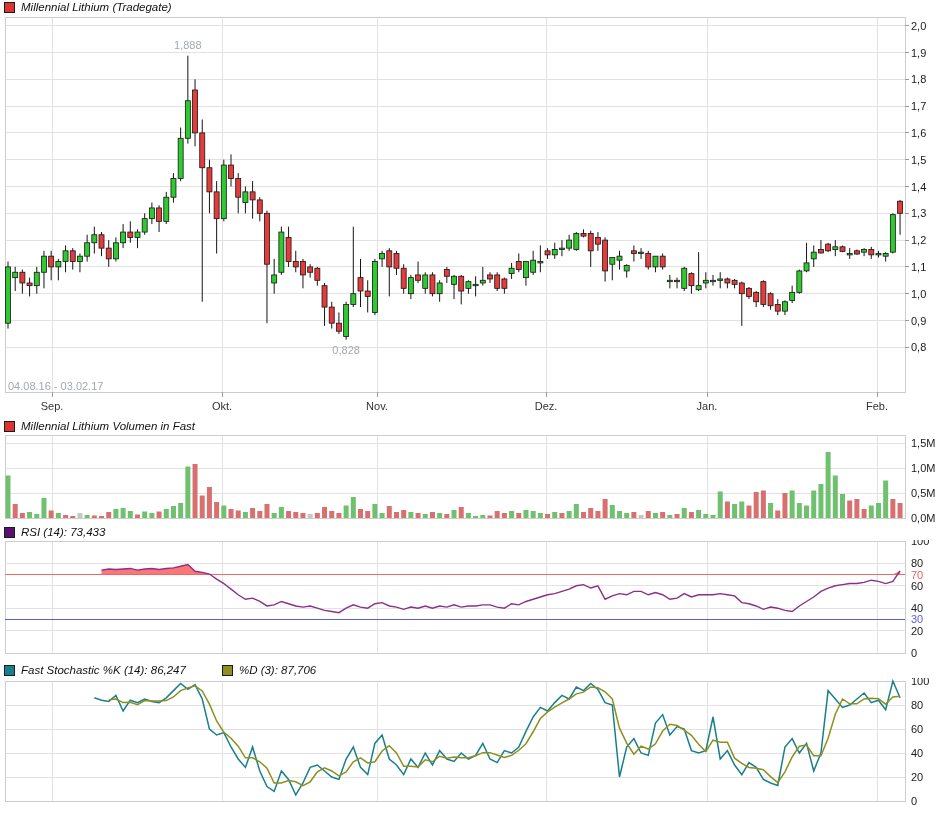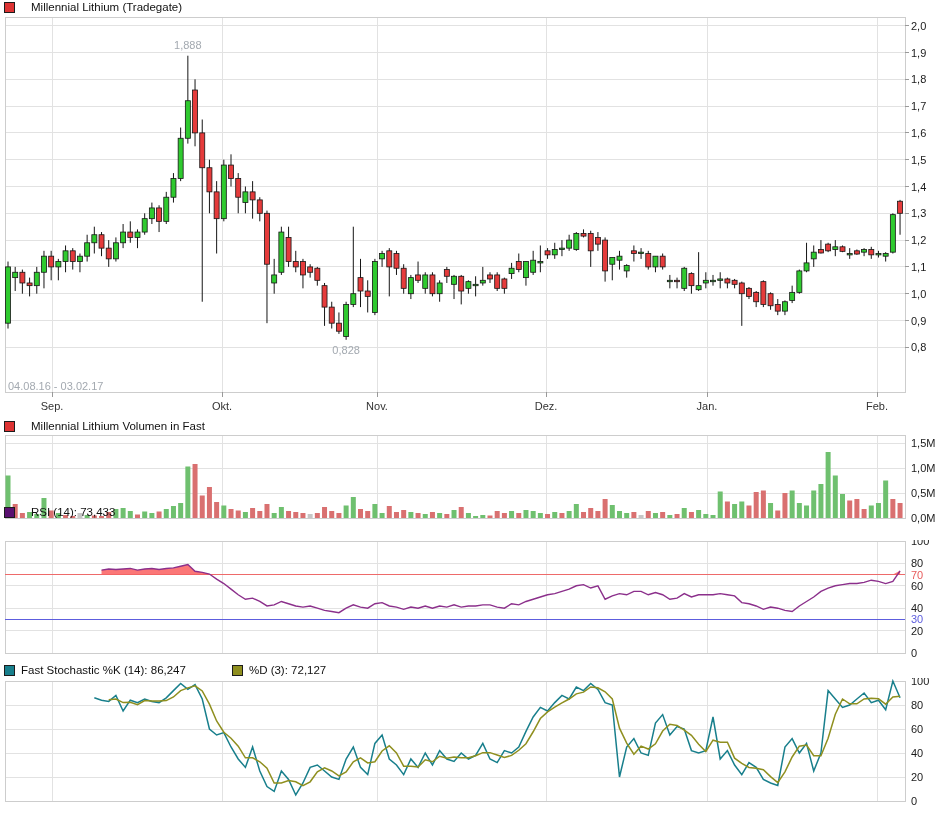--- a/index.html
+++ b/index.html
@@ -5,8 +5,8 @@
   html,body{margin:0;padding:0;background:#ffffff;}
   body{width:940px;height:814px;position:relative;overflow:hidden;
        font-family:"Liberation Sans",sans-serif;}
-  .legend{position:absolute;left:4px;display:flex;align-items:center;gap:16px;
-          font-size:11.5px;color:#111;white-space:nowrap;}
+  .legend{position:absolute;left:4px;display:flex;align-items:center;gap:6px;
+          font-size:11.5px;color:#111;white-space:nowrap;font-style:italic;}
   .legend .sw{width:9px;height:9px;display:inline-block;border:1px solid #1c1c1c;}
   .legend .item{display:flex;align-items:center;gap:6px;margin-right:30px;text-align:right;}
   svg{position:absolute;left:0;display:block;}

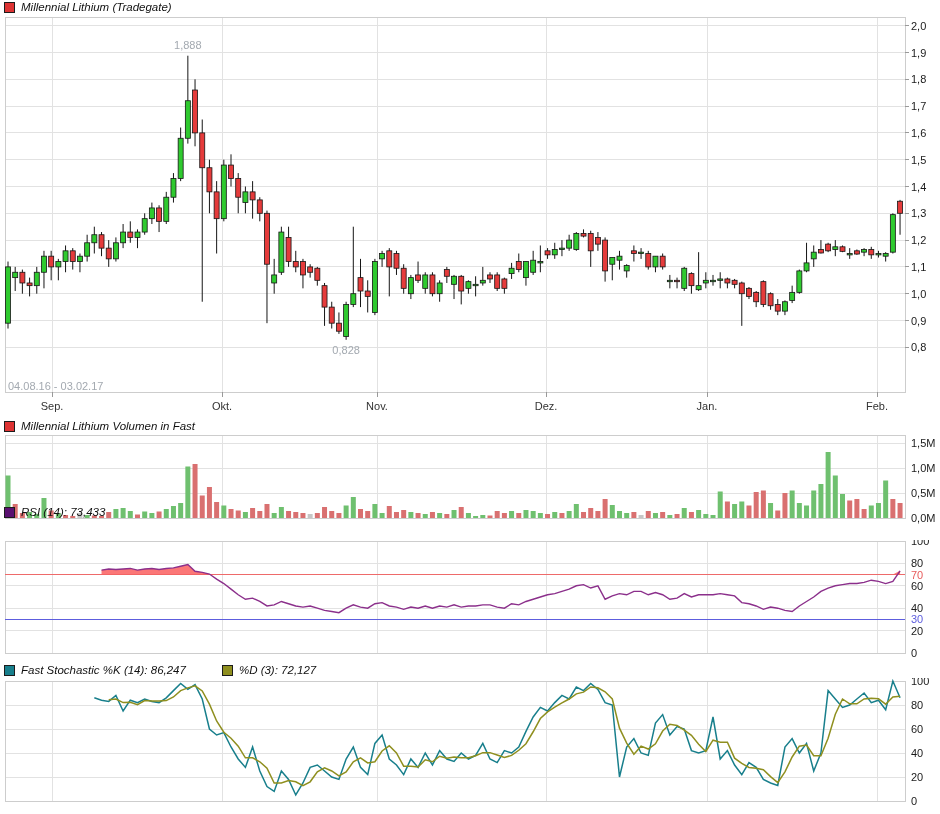--- a/index.html
+++ b/index.html
@@ -488,7 +488,7 @@
     <text x="911" y="88" fill="#1a1a1a" font-size="11" text-anchor="start">0,0M</text>
   </svg>
 
-<div class="legend" style="top:506px">
+<div class="legend" style="top:526px">
   <span class="sw" style="background: rgb(90, 16, 112);"></span>
   <span>RSI (14): 73,433</span>
 </div>

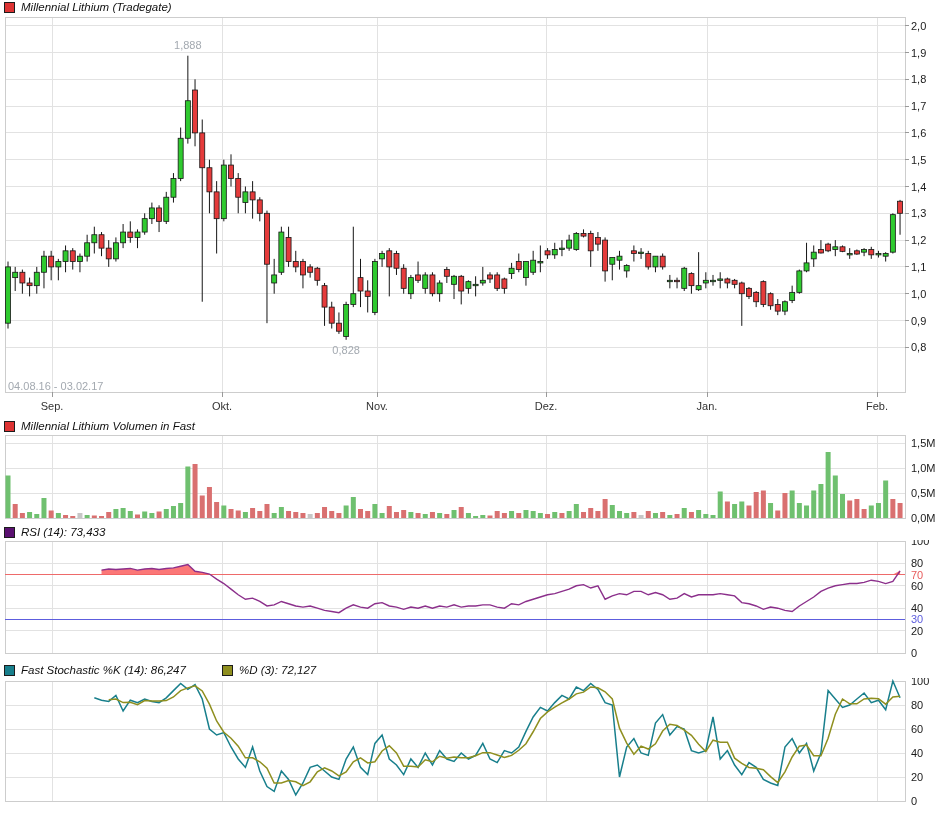--- a/index.html
+++ b/index.html
@@ -529,7 +529,7 @@
   </span>
   <span class="item">
     <span class="sw" style="background: rgb(143, 143, 31);"></span>
-    <span>%D (3): 72,127</span>
+    <span>%D (3): 87,706</span>
   </span>
 </div>
 <svg id="svg-stoch" width="940" height="136" style="top:678px">

